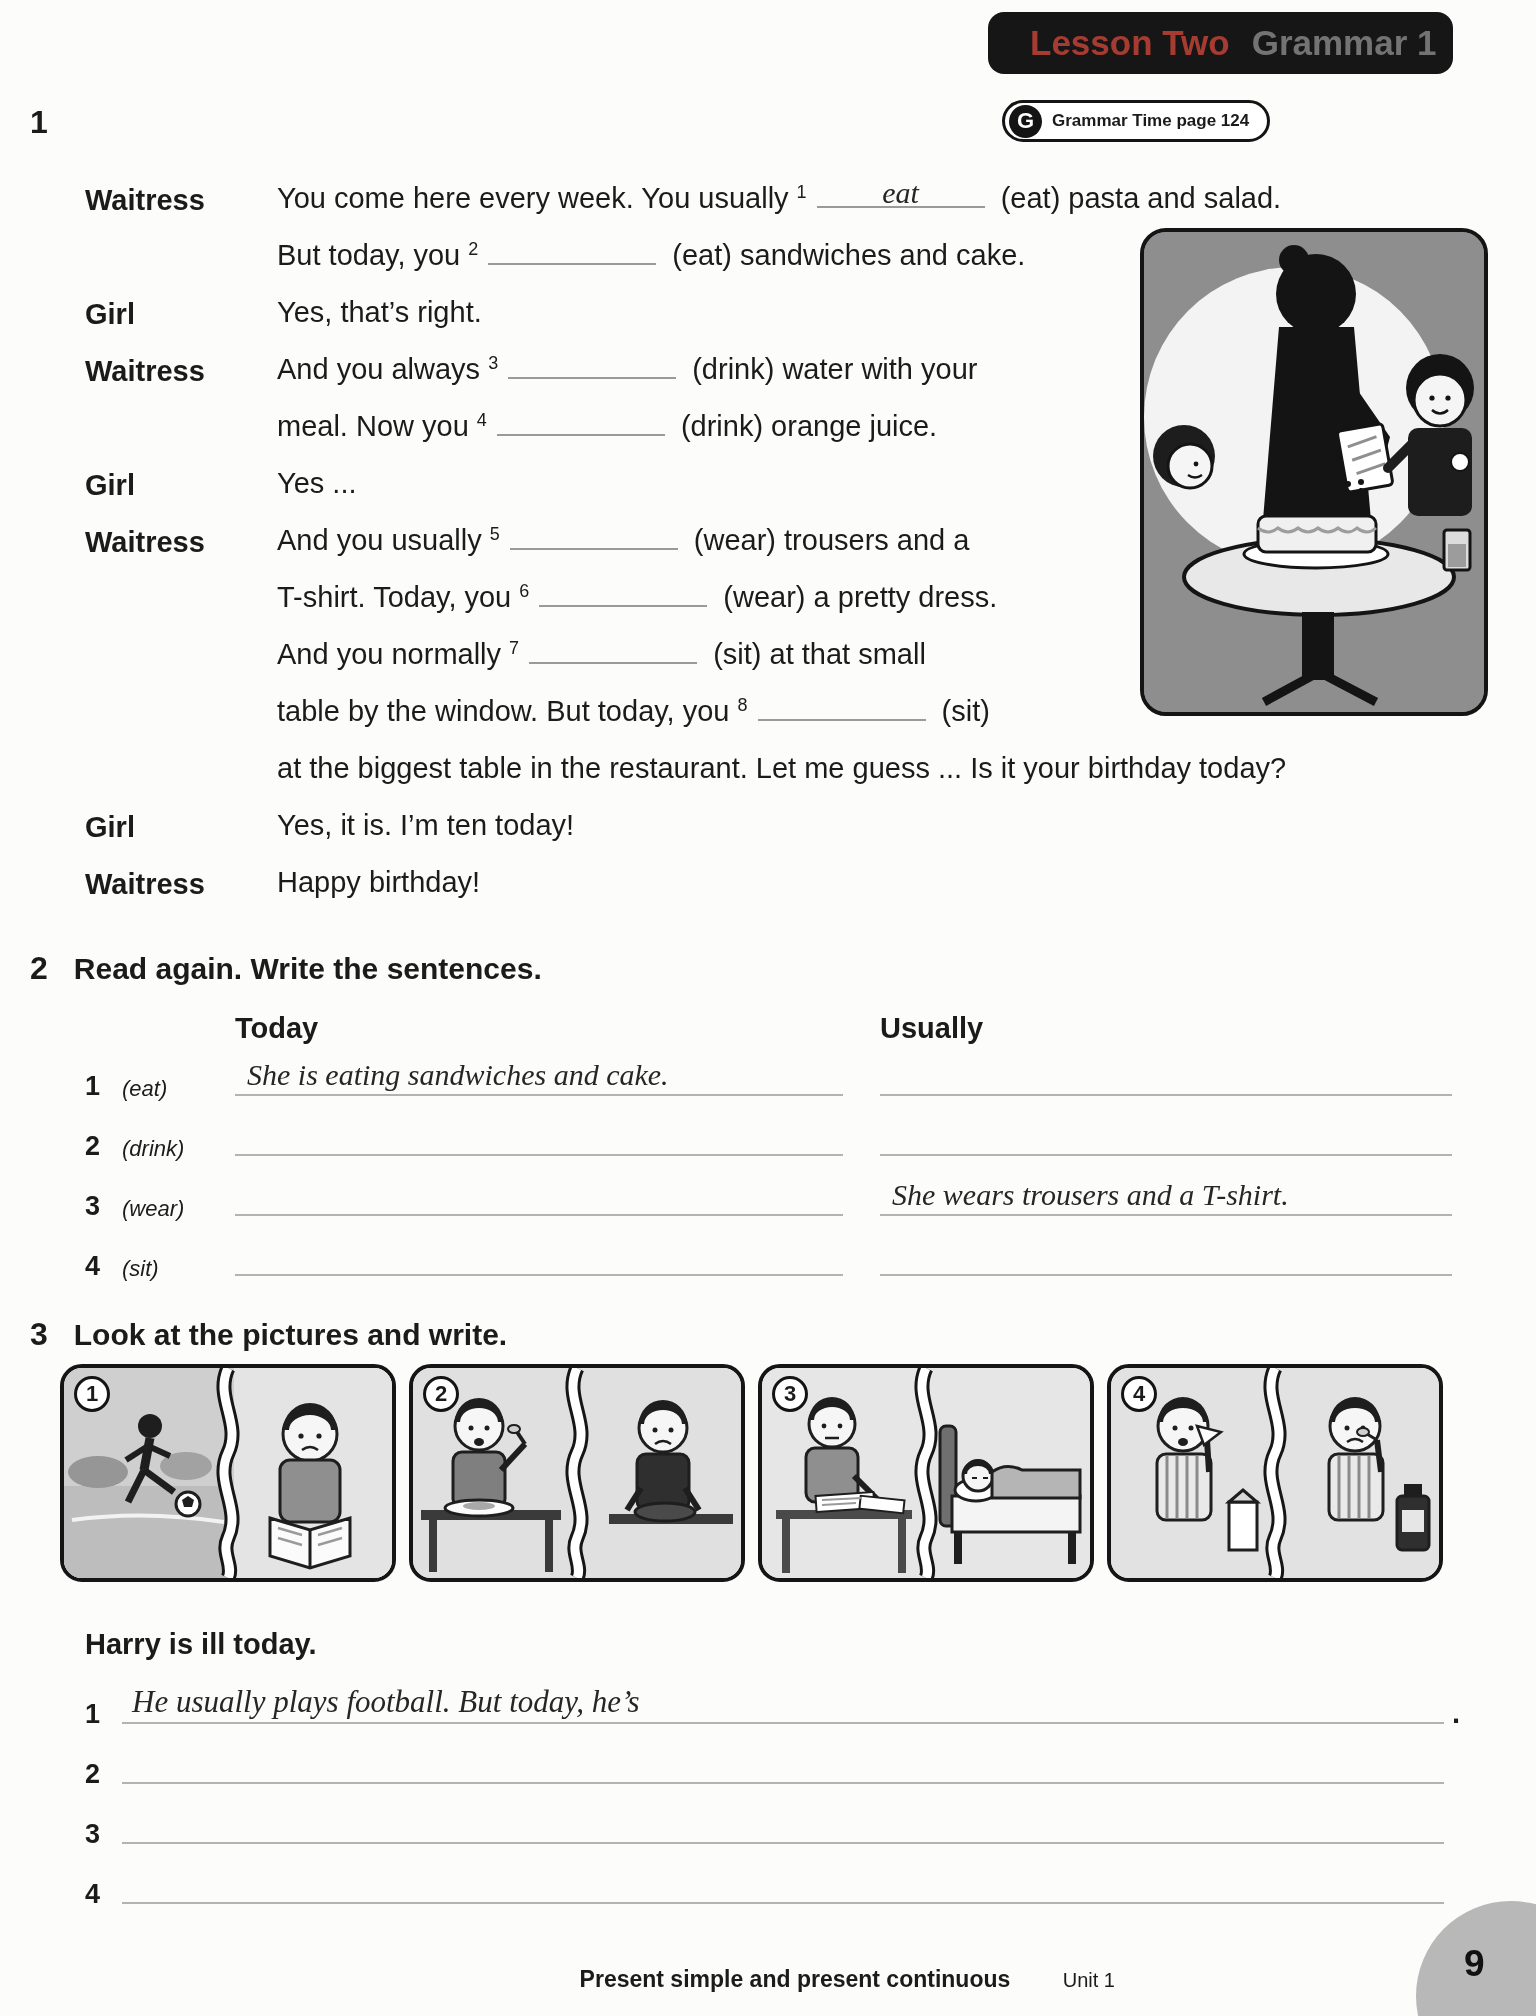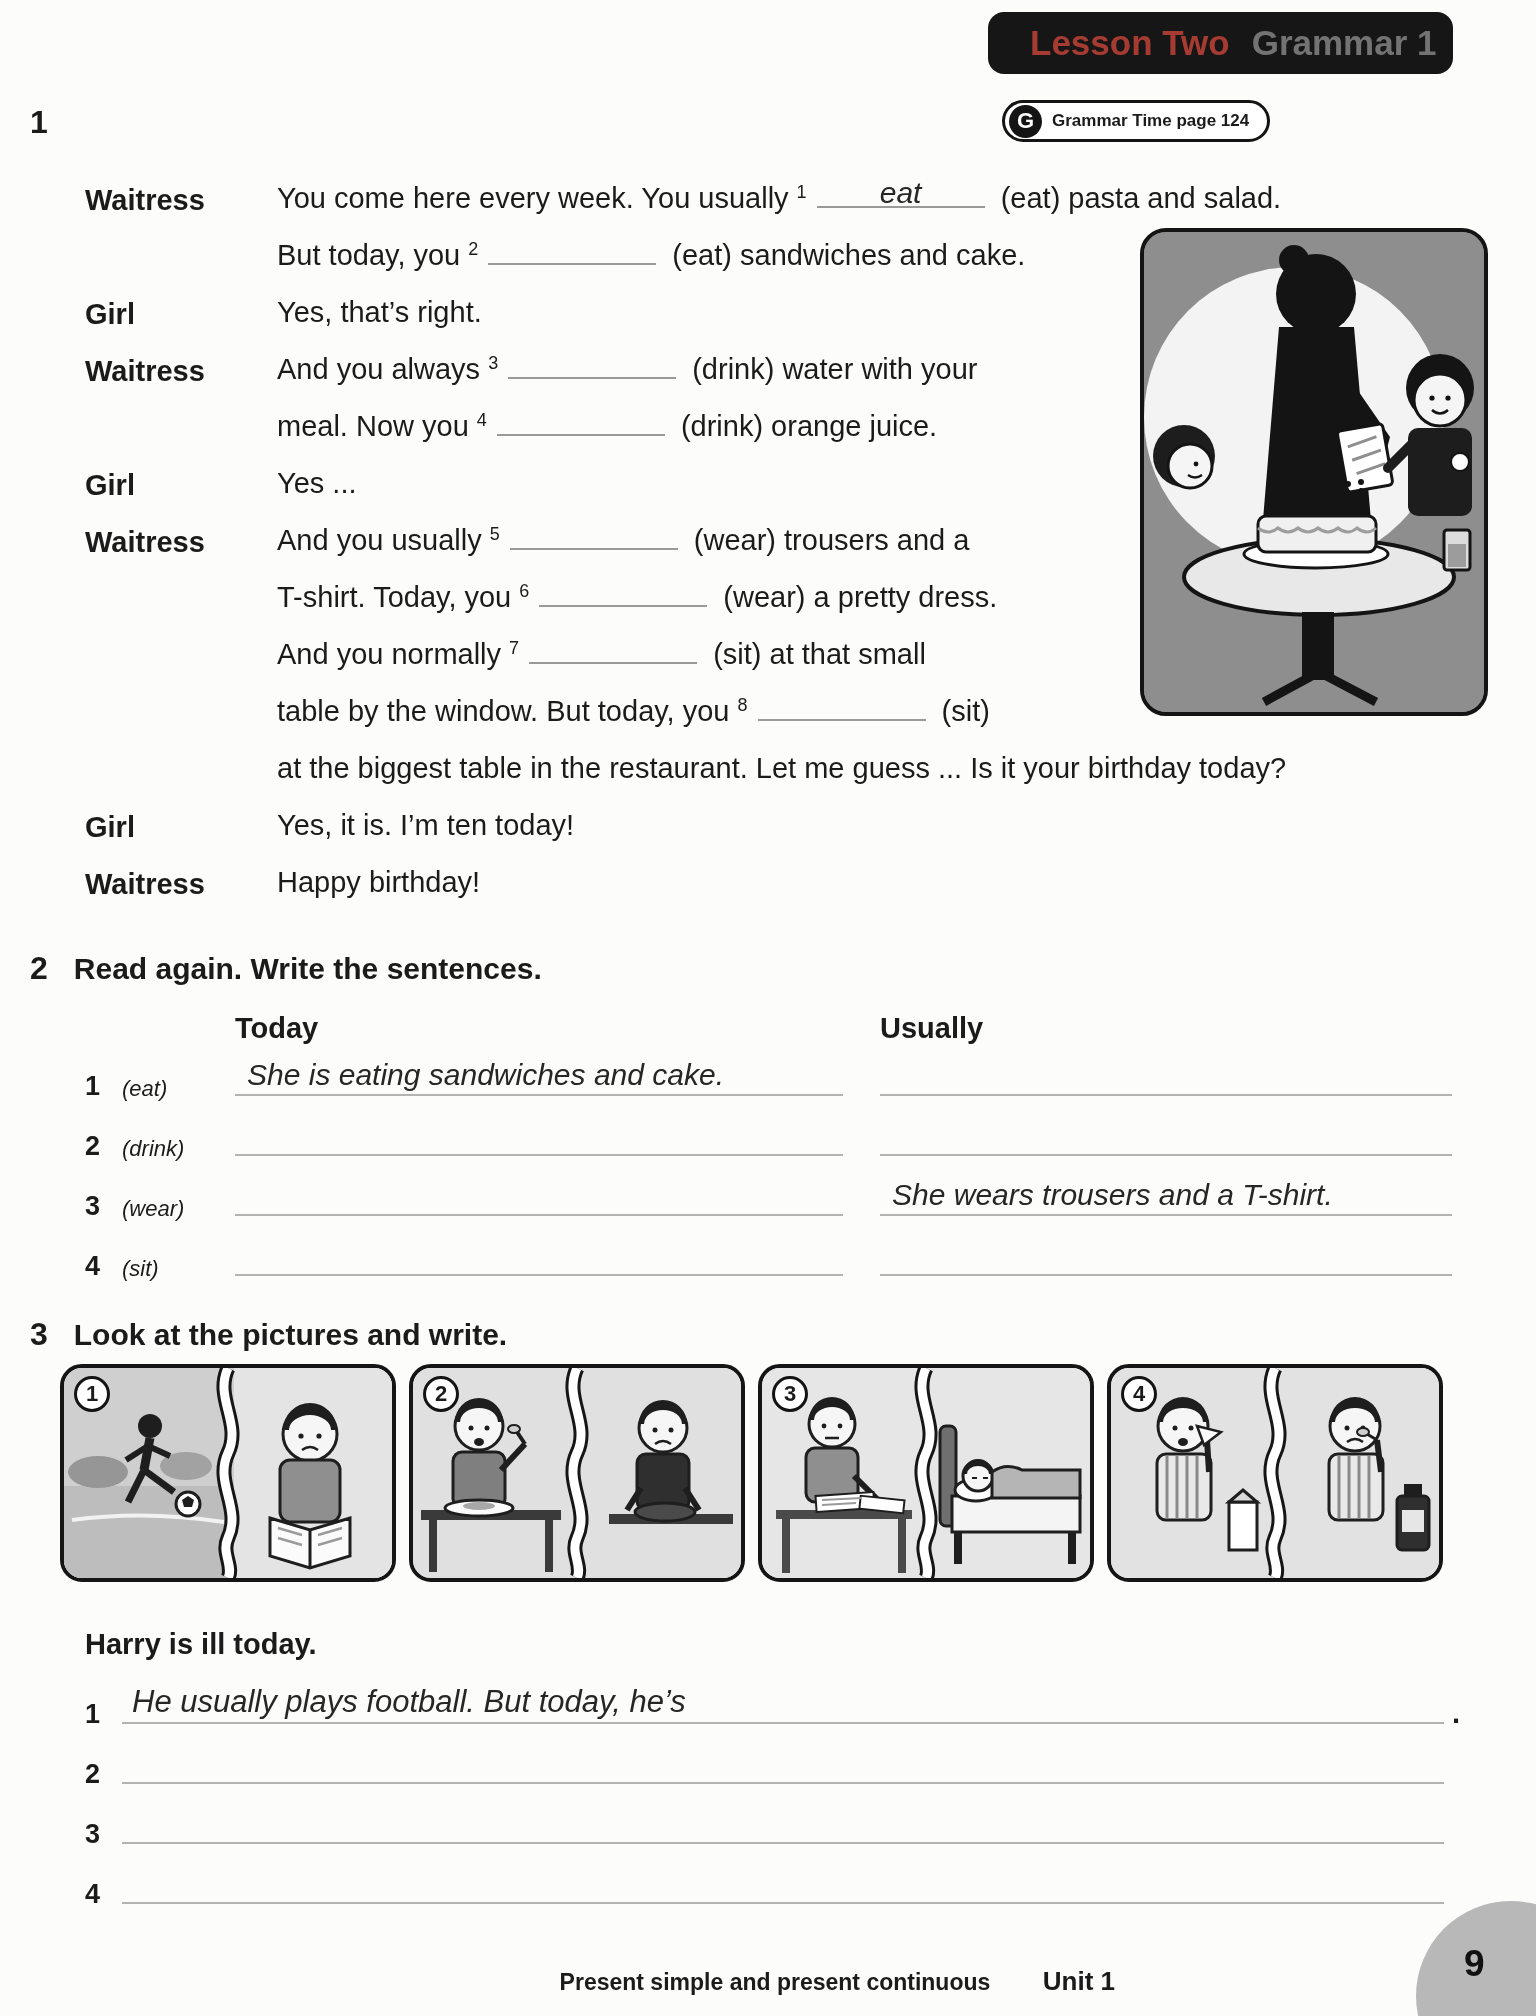--- a/index.html
+++ b/index.html
@@ -44,7 +44,7 @@
     display:inline-block;width:168px;height:0.85em;margin:0 8px;
     border-bottom:2px solid #9a9a9a;position:relative;vertical-align:baseline;
   }
-  .hand{font-family:Liberation Sans, sans-serif;font-style:italic;color:#262626;}
+  .hand{font-family:Liberation Serif, serif;font-style:italic;color:#262626;}
   .blank .answer{position:absolute;left:0;right:0;bottom:-4px;text-align:center;font-size:30px;}
   
   .illus{

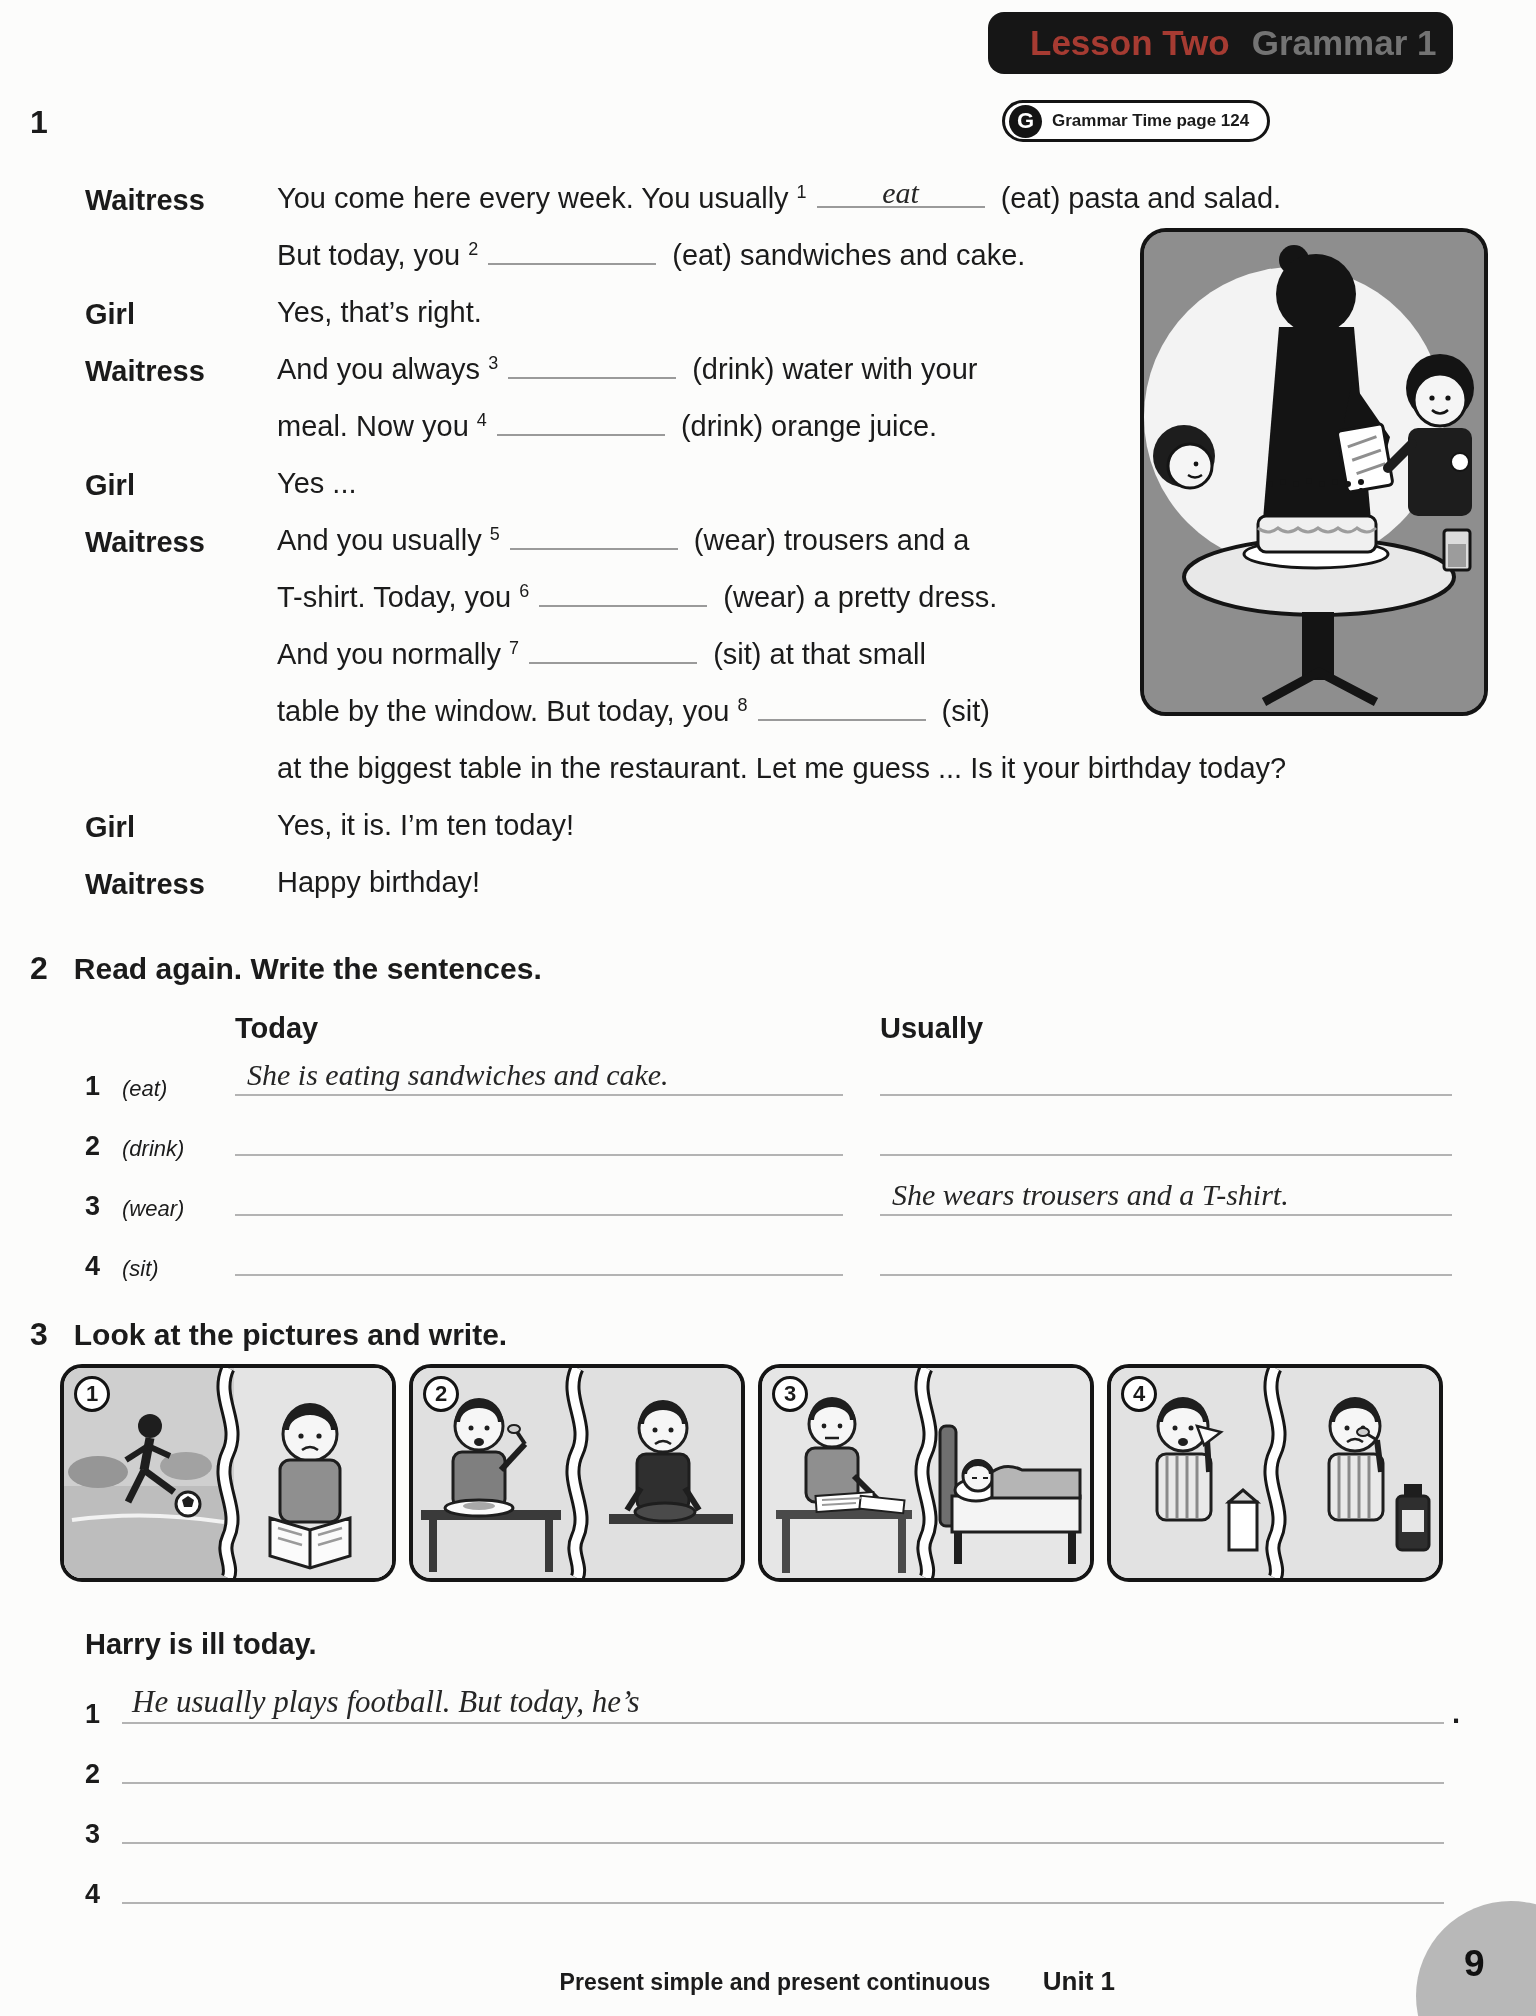--- a/index.html
+++ b/index.html
@@ -87,7 +87,7 @@
   
   .footer{position:absolute;top:1966px;left:0;width:1115px;text-align:right;white-space:nowrap;}
   .f-label{font-weight:bold;font-size:23px;}
-  .f-unit{font-weight:bold;font-size:26px;margin-left:48px;}
+  .f-unit{font-weight:normal;font-size:20px;margin-left:48px;}
   .page-circle{
     position:absolute;right:-70px;bottom:-75px;width:190px;height:190px;border-radius:50%;
     background:#b8b8b8;

